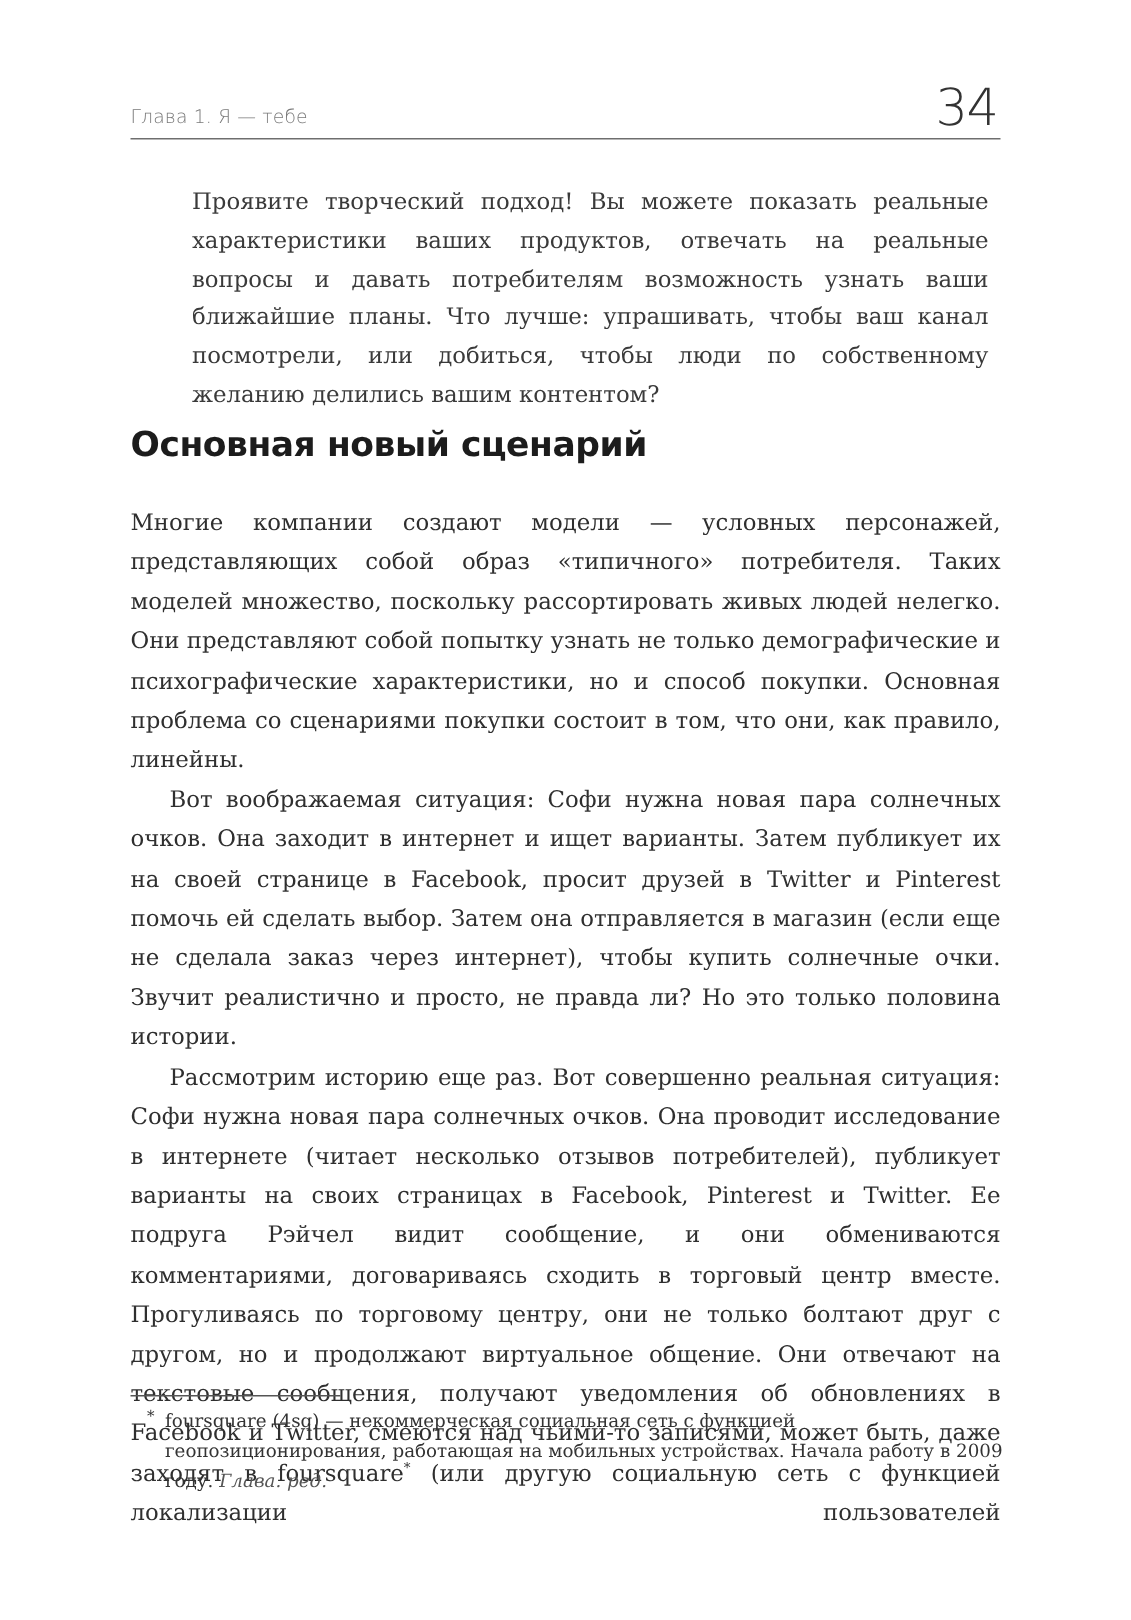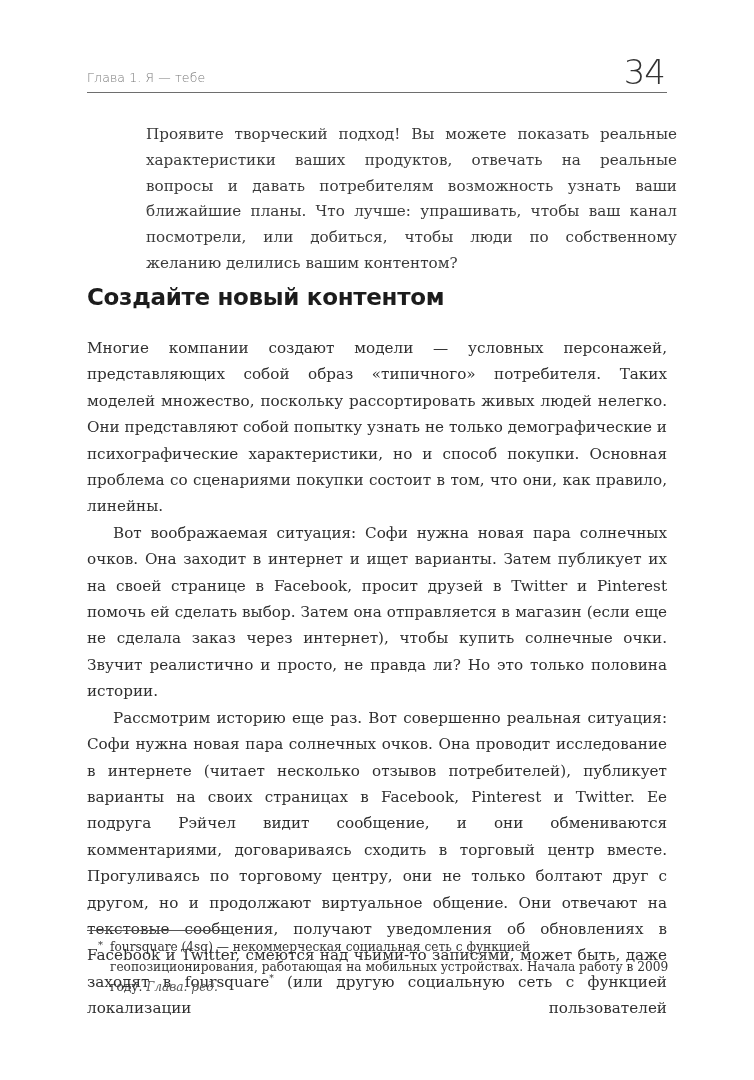--- a/index.html
+++ b/index.html
@@ -45,7 +45,7 @@
     }
     .callout {
       position: absolute;
-      left: 146px;
+      left: 128px;
       top: 122px;
       width: 531px;
       font-family: "DejaVu Serif", serif;

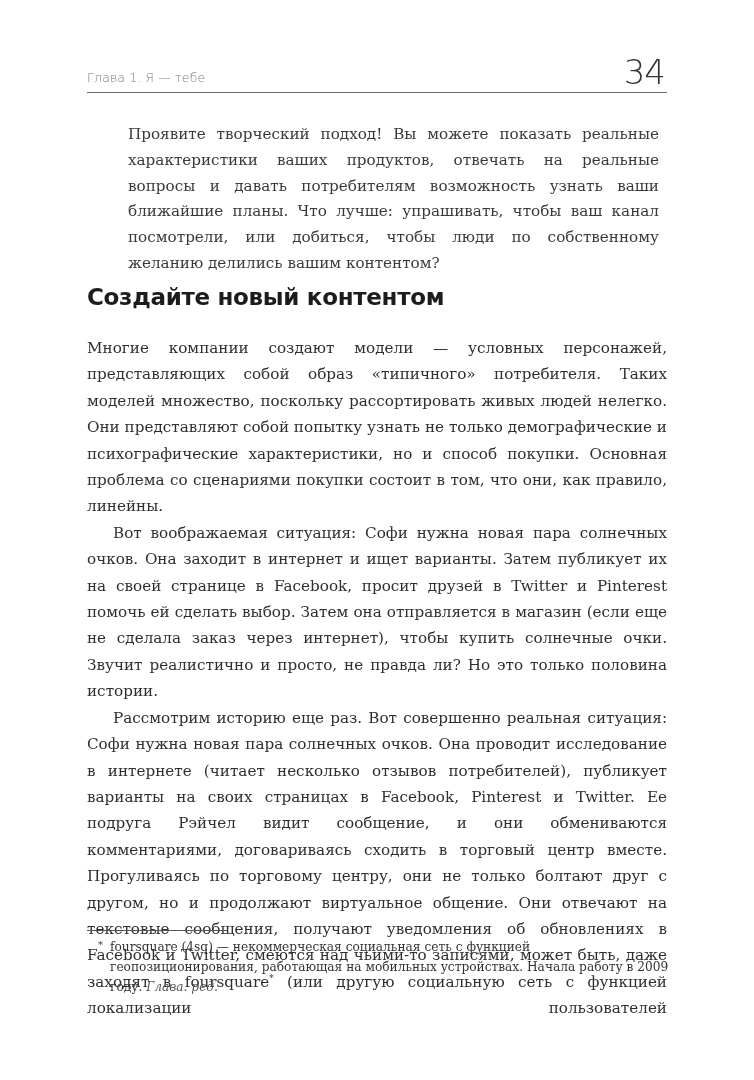--- a/index.html
+++ b/index.html
@@ -127,7 +127,7 @@
   <p>Проявите творческий подход! Вы можете показать реальные характеристики ваших продуктов, отвечать на реальные вопросы и давать потребителям возможность узнать ваши ближайшие планы. Что лучше: упрашивать, чтобы ваш канал посмотрели, или добиться, чтобы люди по собственному желанию делились вашим контентом?</p>
 </div>
 
-<h2 class="section-heading">Создайте новый контентом</h2>
+<h2 class="section-heading">Основная новый сценарий</h2>
 
 <div class="body-text">
   <p>Многие компании создают модели — условных персонажей, представляющих собой образ «типичного» потребителя. Таких моделей множество, поскольку рассортировать живых людей нелегко. Они представляют собой попытку узнать не только демографические и психографические характеристики, но и способ покупки. Основная проблема со сценариями покупки состоит в том, что они, как правило, линейны.</p>

